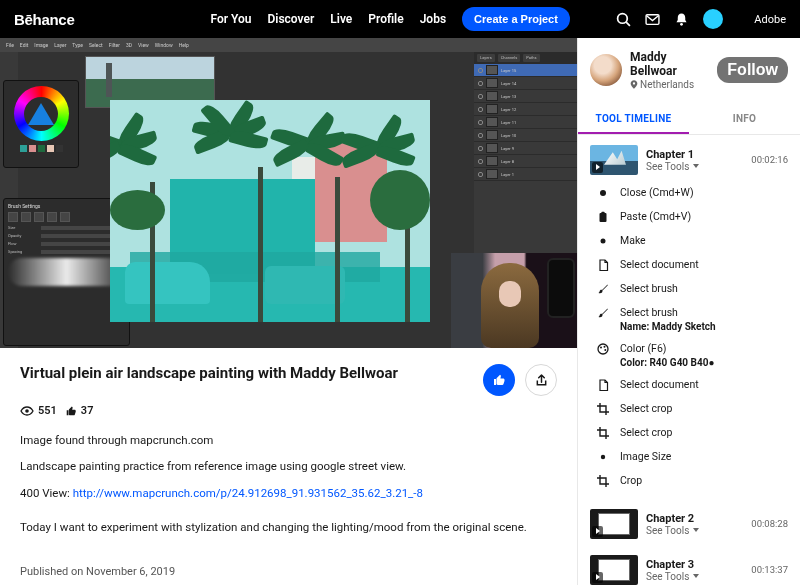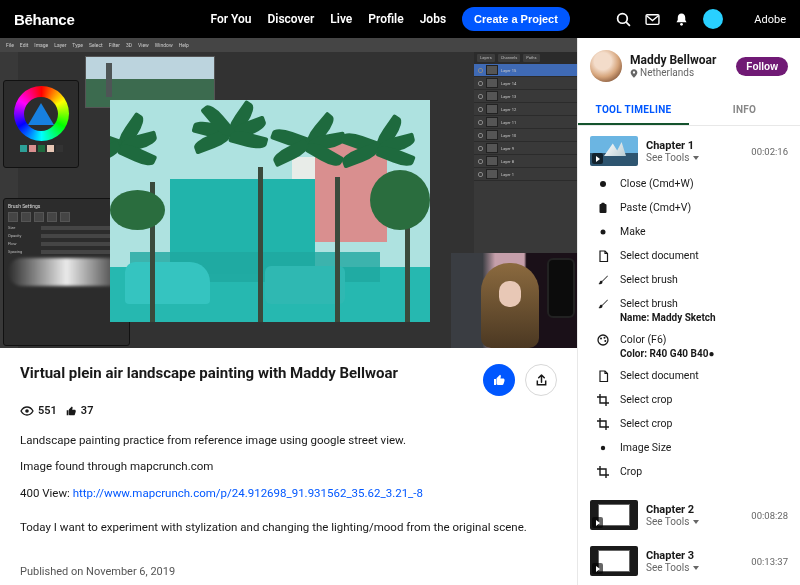--- a/index.html
+++ b/index.html
@@ -87,7 +87,7 @@
   .creator-info { flex: 1; line-height: 1.2; }
   .creator-name { font-size: 12px; font-weight: 700; }
   .creator-loc { font-size: 10px; color: #666; display: flex; align-items: center; gap: 2px; }
-  .follow { background: #701a75; color: #fff; border: none; border-radius: 12px; padding: 4px 10px; font-size: 10px; font-weight: 700; cursor: pointer; }
+  .follow { background: #737373; color: #fff; border: none; border-radius: 12px; padding: 4px 10px; font-size: 16px; font-weight: 700; cursor: pointer; }
   .tabs { display: flex; border-bottom: 1px solid #e8e8e8; margin-top:4px;}
   .tab { flex: 1; text-align: center; font-size: 10px; font-weight: 700; padding: 8px 0; color: #888; cursor: pointer; letter-spacing:0.3px;}
   .tab.active { color: #0057ff; border-bottom: 2px solid #14532d; }

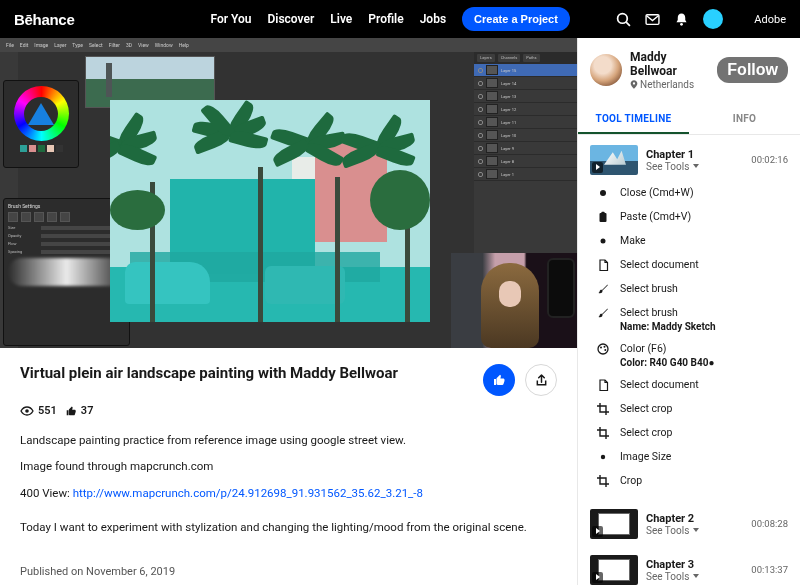--- a/index.html
+++ b/index.html
@@ -90,7 +90,7 @@
   .follow { background: #737373; color: #fff; border: none; border-radius: 12px; padding: 4px 10px; font-size: 16px; font-weight: 700; cursor: pointer; }
   .tabs { display: flex; border-bottom: 1px solid #e8e8e8; margin-top:4px;}
   .tab { flex: 1; text-align: center; font-size: 10px; font-weight: 700; padding: 8px 0; color: #888; cursor: pointer; letter-spacing:0.3px;}
-  .tab.active { color: #0057ff; border-bottom: 2px solid #14532d; }
+  .tab.active { color: #0057ff; border-bottom: 2px solid #a21caf; }
   .chapter { display: flex; align-items: center; padding: 10px 12px 6px; gap: 8px; }
   .chapter-thumb { width: 48px; height: 30px; border-radius: 2px; flex-shrink: 0; position:relative;background:#222;}
   .ct1{background:linear-gradient(#6bb5e2 55%,#2e5570 55%);}

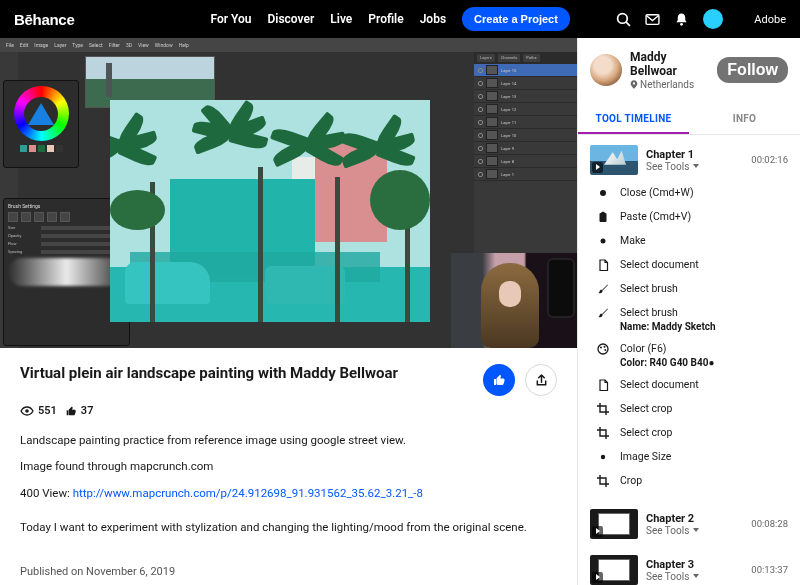--- a/index.html
+++ b/index.html
@@ -412,8 +412,8 @@
         </span>
       </div>
       <div class="desc">
+        <p>Image found through mapcrunch.com</p>
         <p>Landscape painting practice from reference image using google street view.</p>
-        <p>Image found through mapcrunch.com</p>
         <p>
           <span>400 View: </span><a>http://www.mapcrunch.com/p/24.912698_91.931562_35.62_3.21_-8</a>
         </p>

